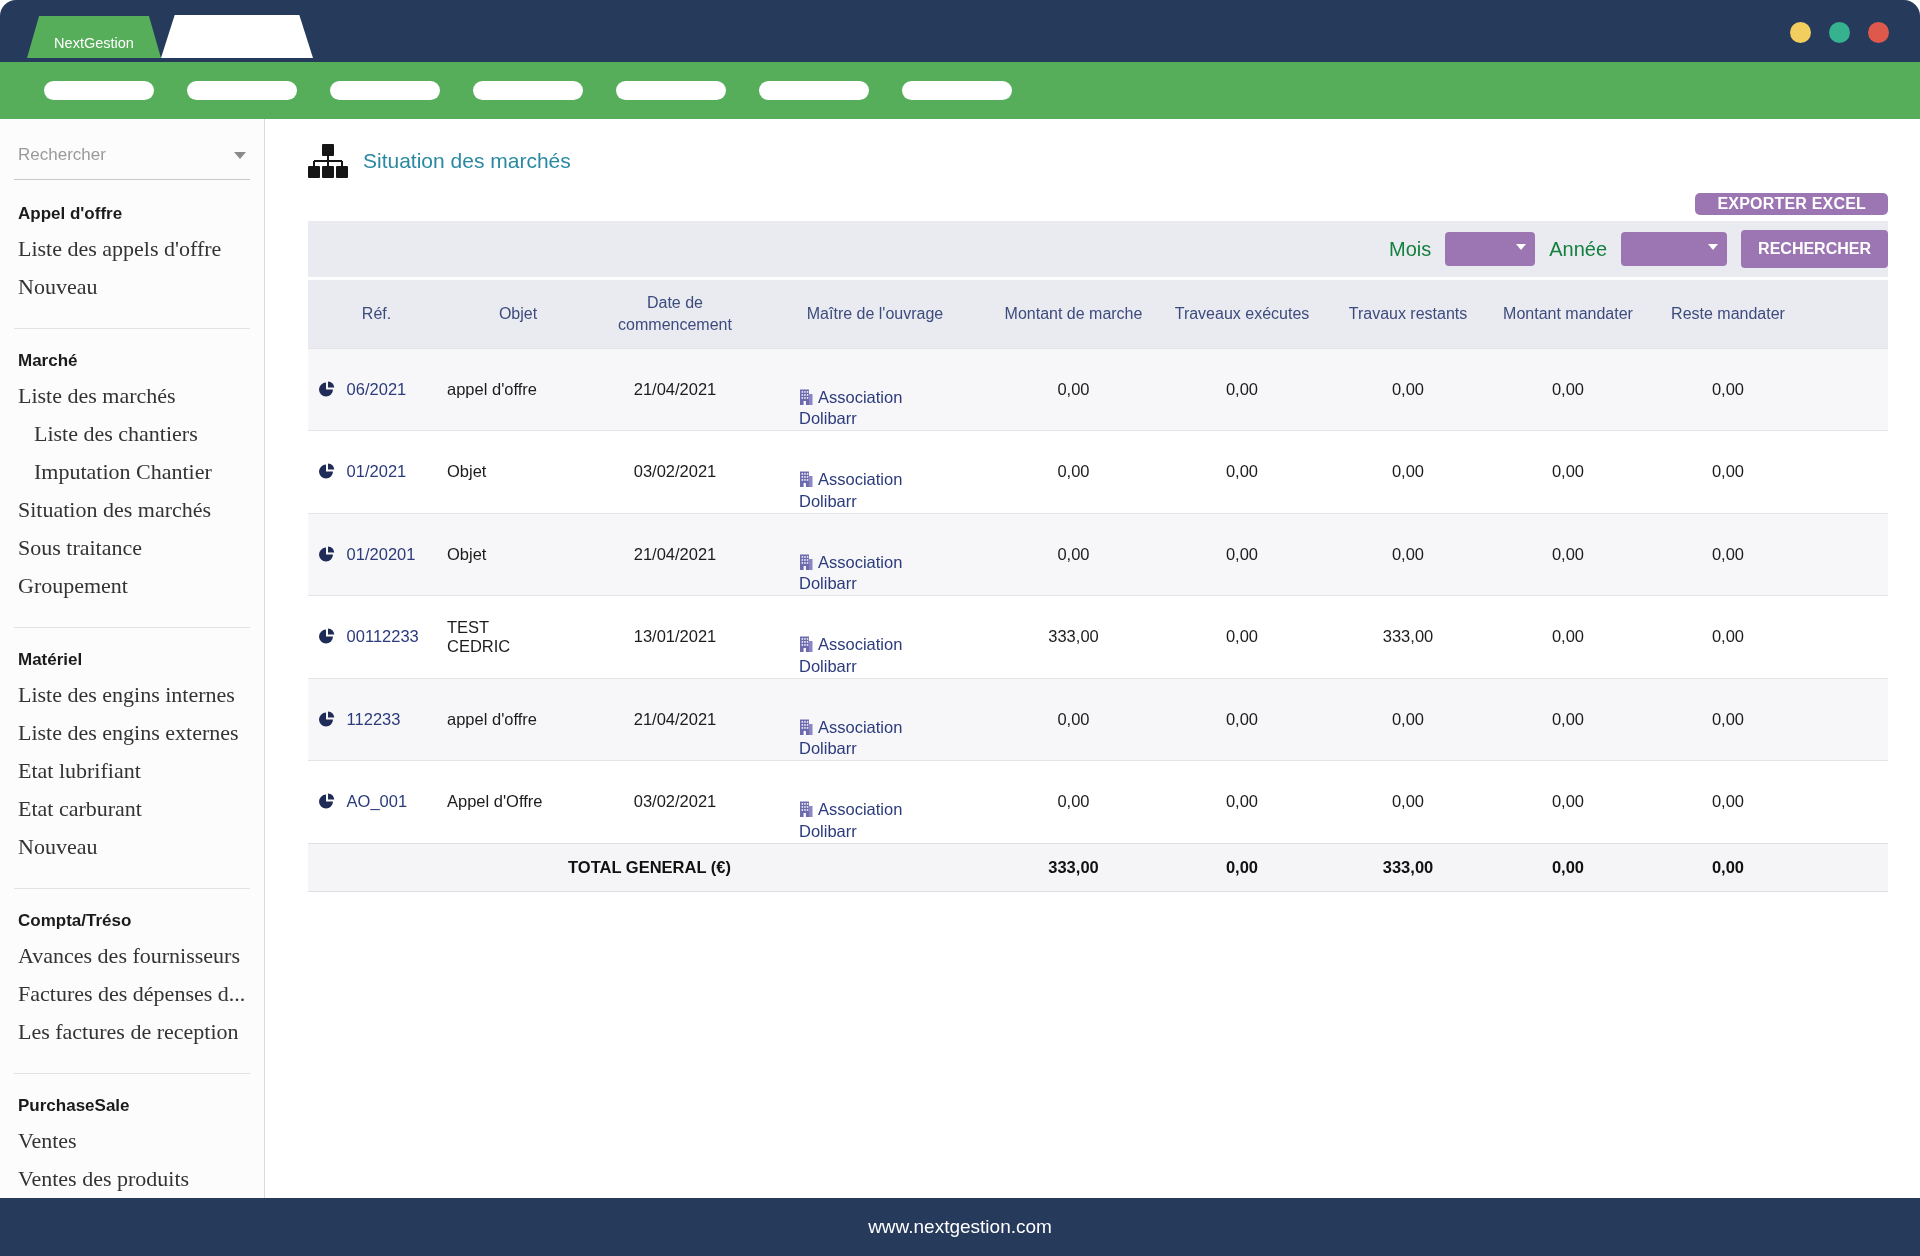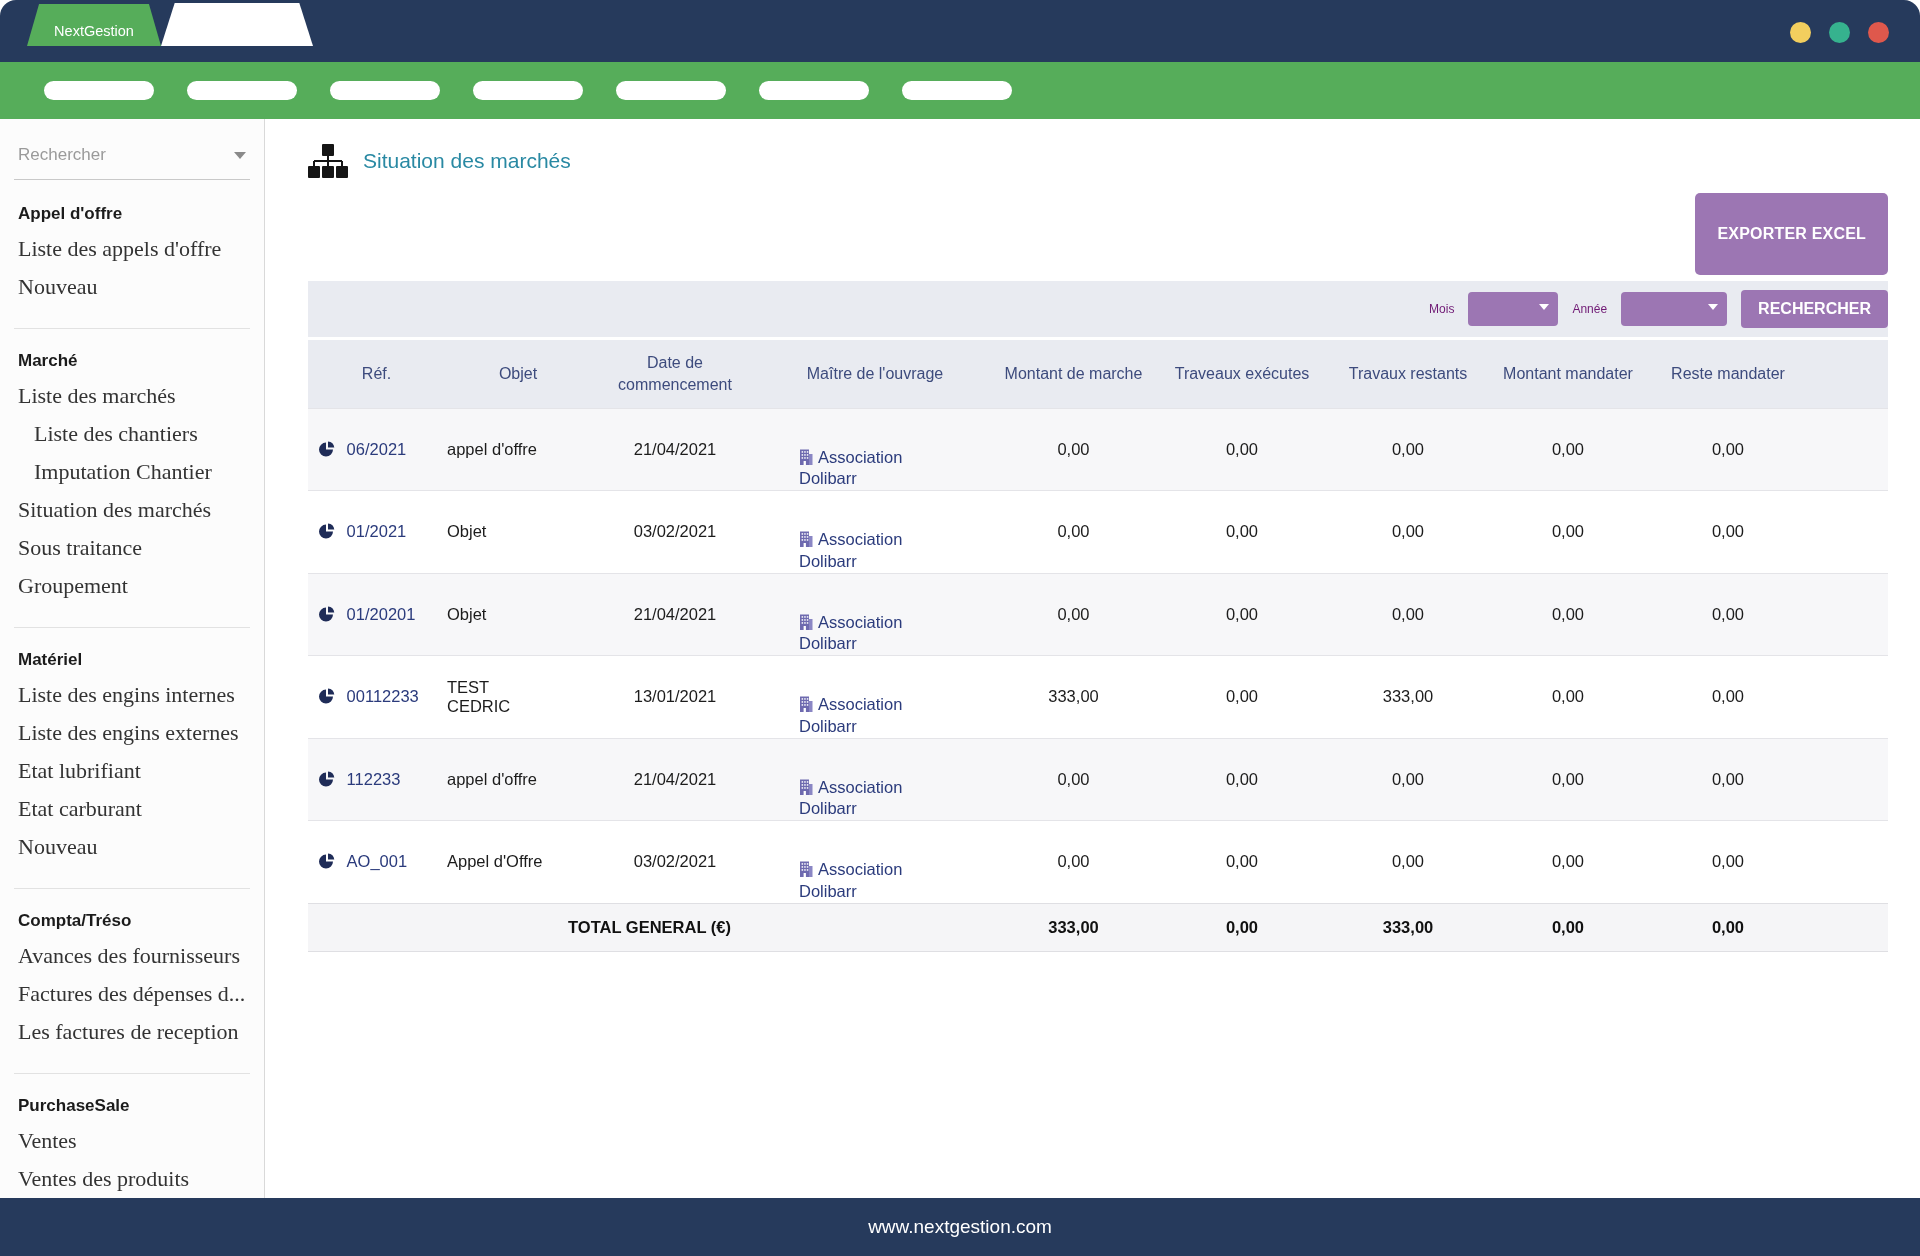--- a/index.html
+++ b/index.html
@@ -14,7 +14,7 @@
 
   
   .topbar{position:relative; height:62px; background:var(--navy); border-radius:16px 16px 0 0;}
-  .tab{position:absolute; bottom:16px; height:42px;}
+  .tab{position:absolute; bottom:4px; height:42px;}
   .tab-green{left:27px; width:134px; background:var(--green);
     clip-path:polygon(9% 0,91% 0,100% 100%,0 100%);
     display:flex; align-items:flex-end; justify-content:center; padding-bottom:7px;

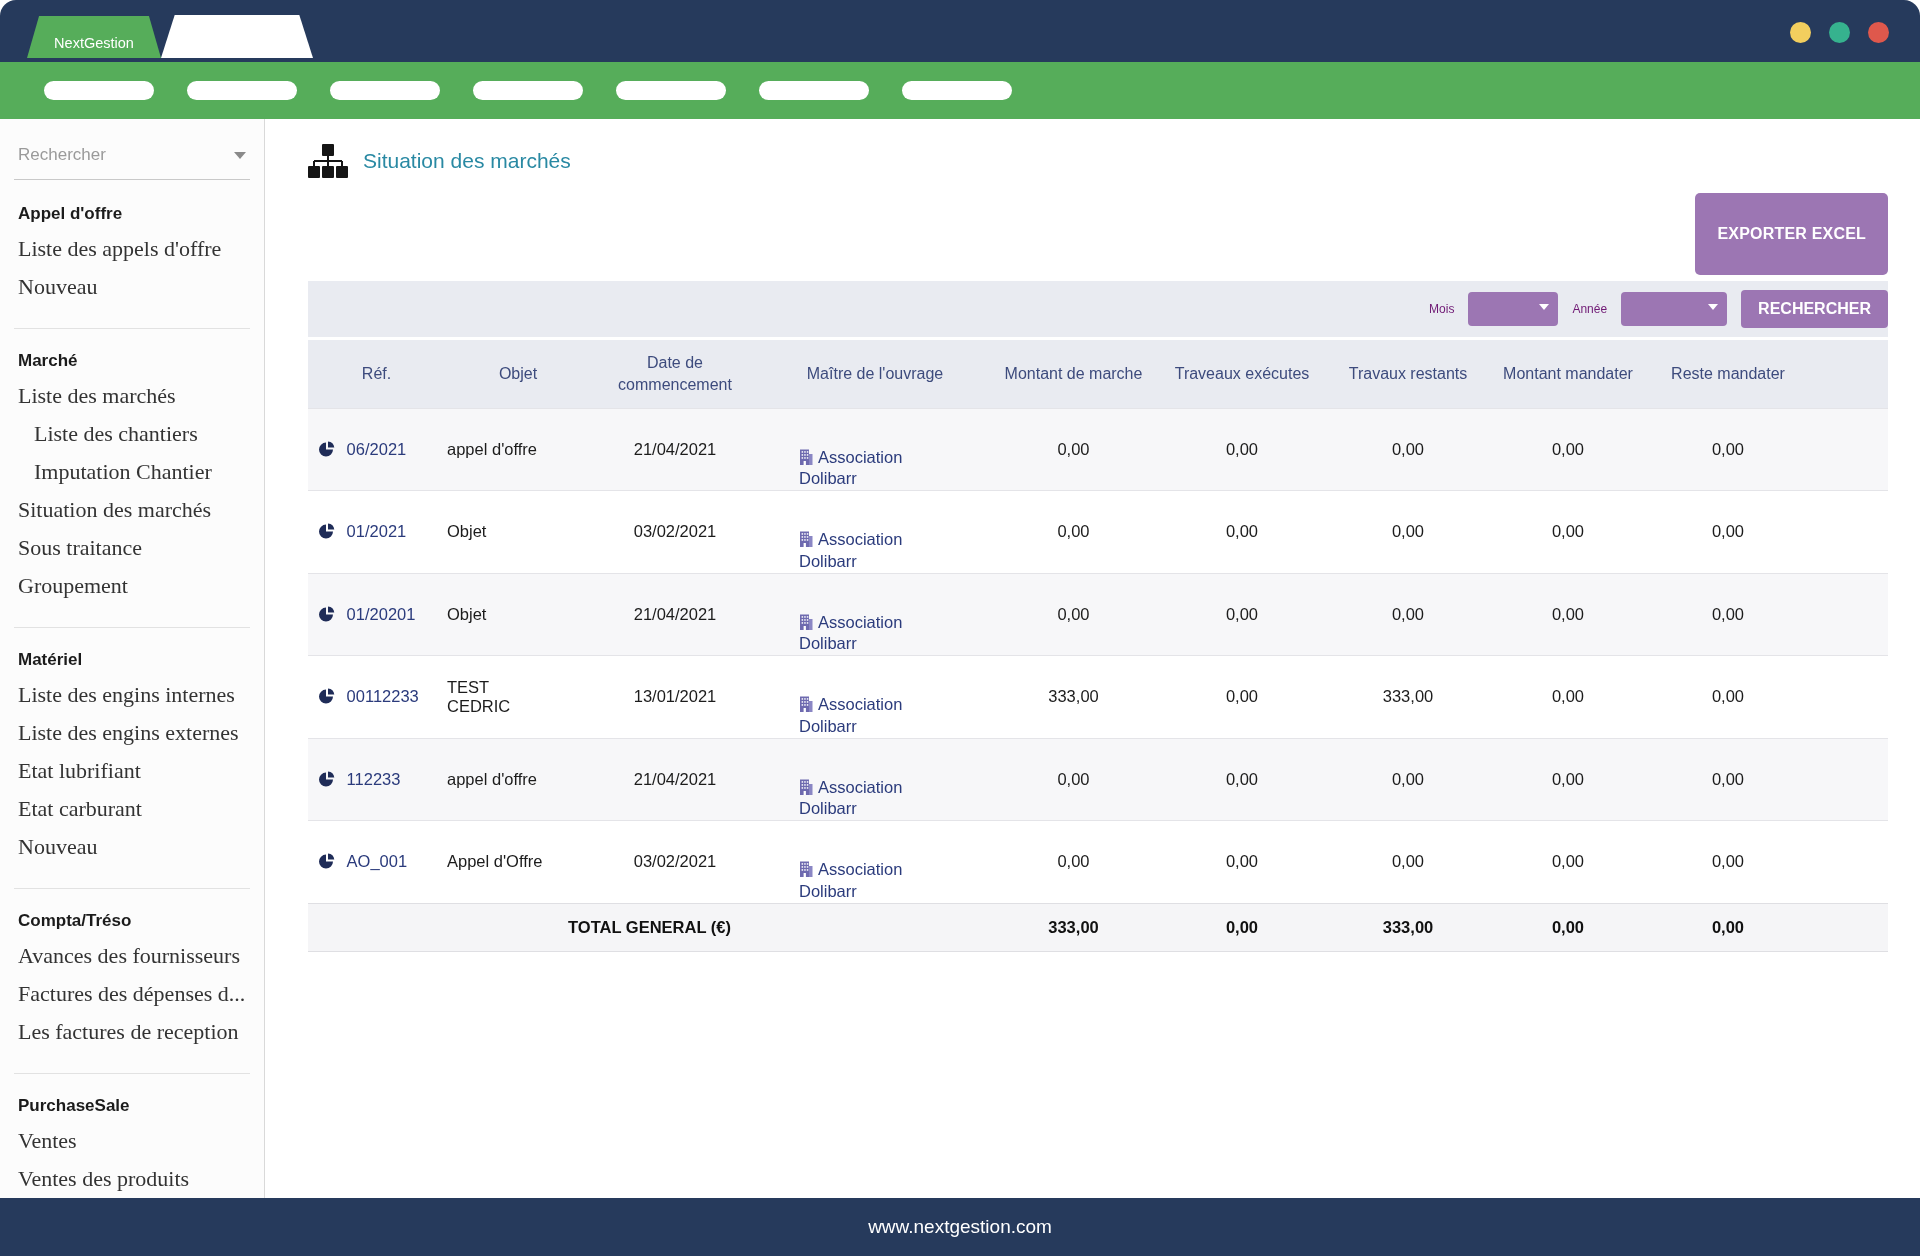--- a/index.html
+++ b/index.html
@@ -53,7 +53,7 @@
   .export-row{display:flex; justify-content:flex-end; margin-top:14px;}
   .btn{background:var(--purple); color:#fff; border:none; font-weight:bold; cursor:pointer;
     font-family:inherit; border-radius:5px;}
-  .btn-export{font-size:16px; padding:32px 22px; letter-spacing:.2px;margin-left:16px;}
+  .btn-export{font-size:16px; padding:2px 22px; letter-spacing:.2px;margin-left:16px;}
   .filter-bar{margin-top:6px; height:56px; background:var(--filterbar);
     display:flex; align-items:center; justify-content:flex-end; gap:14px;}
   .filter-label{font-size:12px; color:#701a75;}

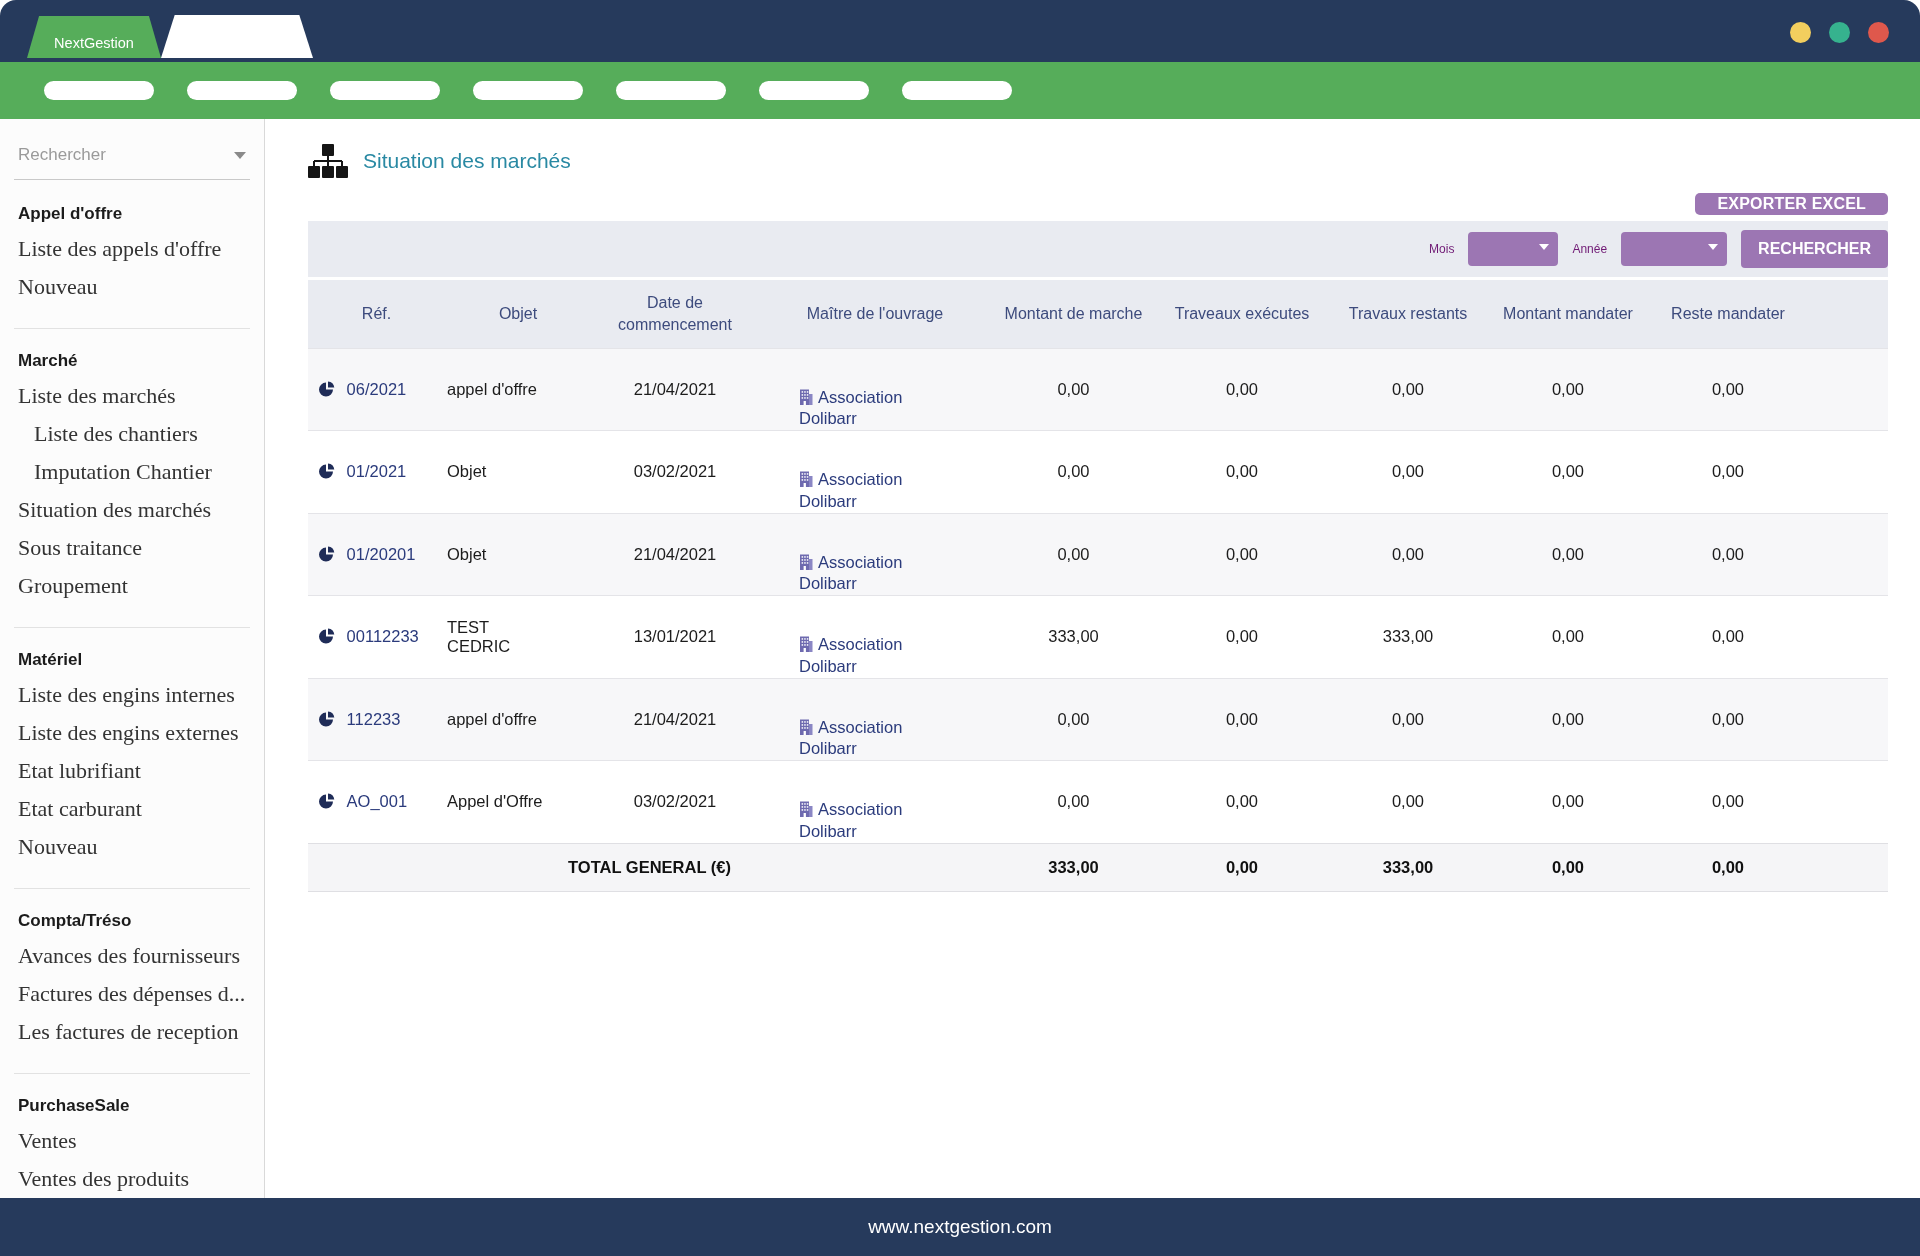--- a/index.html
+++ b/index.html
@@ -56,7 +56,7 @@
   .btn-export{font-size:16px; padding:2px 22px; letter-spacing:.2px;margin-left:16px;}
   .filter-bar{margin-top:6px; height:56px; background:var(--filterbar);
     display:flex; align-items:center; justify-content:flex-end; gap:14px;}
-  .filter-label{font-size:12px; color:#701a75;}
+  .filter-label{font-size:20px; color:#15803d;}
   .pselect{position:relative; background:var(--purple); border-radius:4px; height:34px; display:flex; align-items:center; cursor:pointer;}
   .pselect.w1{width:90px;} .pselect.w2{width:106px;}
   .pselect .chev{position:absolute; right:9px; top:12px; width:0; height:0;

